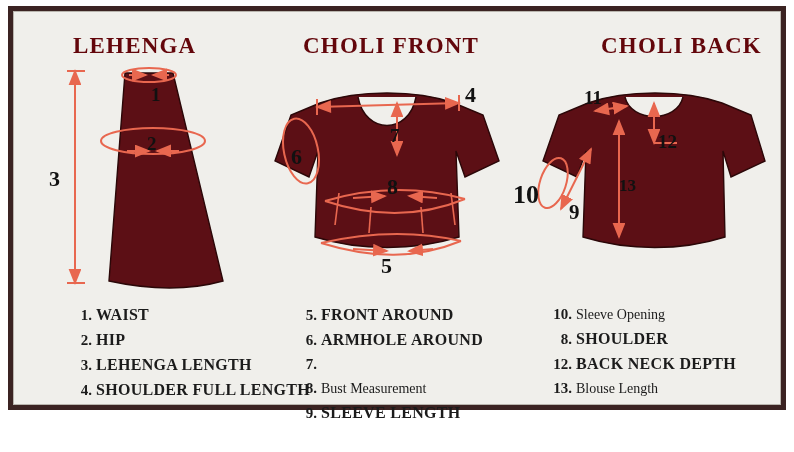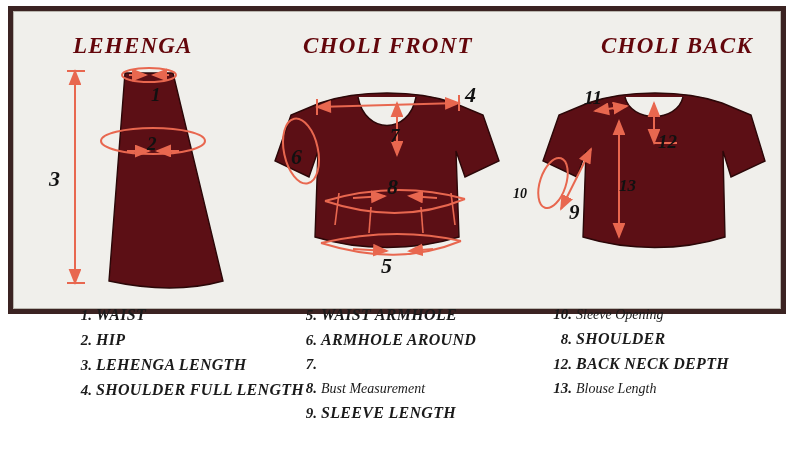--- a/index.html
+++ b/index.html
@@ -25,11 +25,10 @@
     left: 8px;
     top: 6px;
     width: 778px;
-    height: 308px;
+    height: 404px;
     border: 5px solid #3b2322;
     background: #f0efeb;
     box-sizing: border-box;
-    font-style: italic;
   }
   .frame-inner {
     position: absolute;

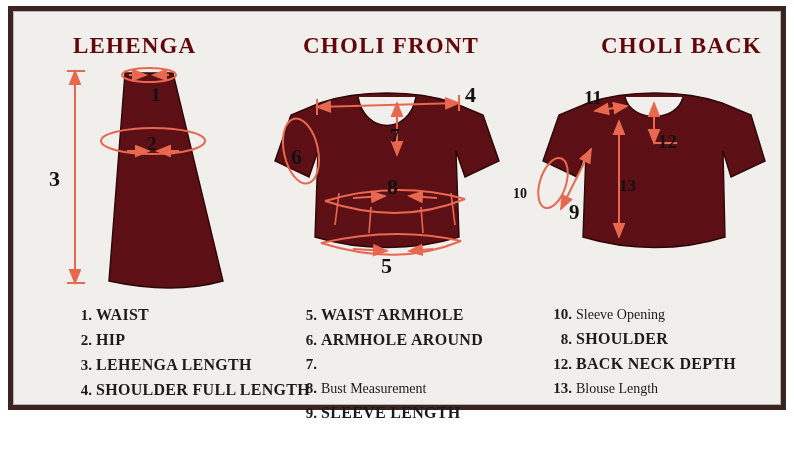--- a/index.html
+++ b/index.html
@@ -206,7 +206,7 @@
     <div class="measure-num" style="left:377px; top:114px;">7</div>
     <div class="measure-num" style="left:374px; top:163px; font-size:22px;">8</div>
     <div class="measure-num" style="left:556px; top:189px; font-size:21px;">9</div>
-    <div class="measure-num" style="left:500px; top:175px; font-size:14px;">10</div>
+    <div class="measure-num" style="left:500px; top:169px; font-size:26px;">10</div>
     <div class="measure-num" style="left:571px; top:76px; font-size:19px;text-align:center;">11</div>
     <div class="measure-num" style="left:645px; top:120px; font-size:19px;">12</div>
     <div class="measure-num" style="left:606px; top:165px; font-size:17px;">13</div>

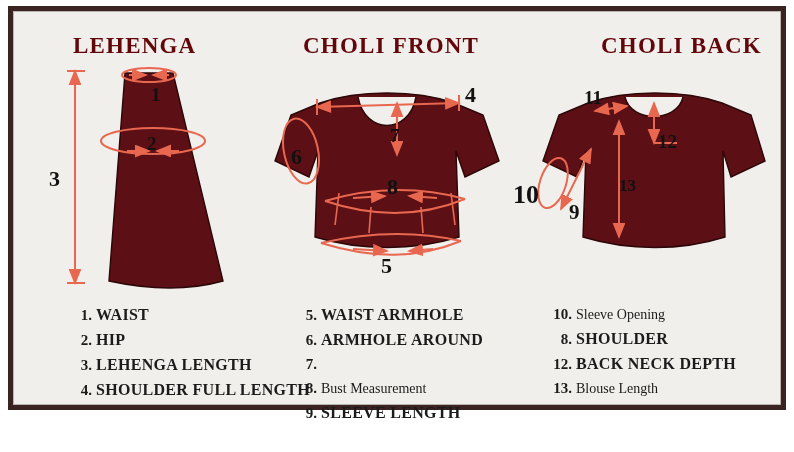--- a/index.html
+++ b/index.html
@@ -233,7 +233,7 @@
     <div class="legend" id="legend-col-2">
       <div class="legend-row">
         <span class="legend-num">5.</span>
-        <span class="legend-label">WAIST ARMHOLE</span>
+        <span class="legend-label">FRONT AROUND</span>
       </div>
       <div class="legend-row">
         <span class="legend-num">6.</span>

